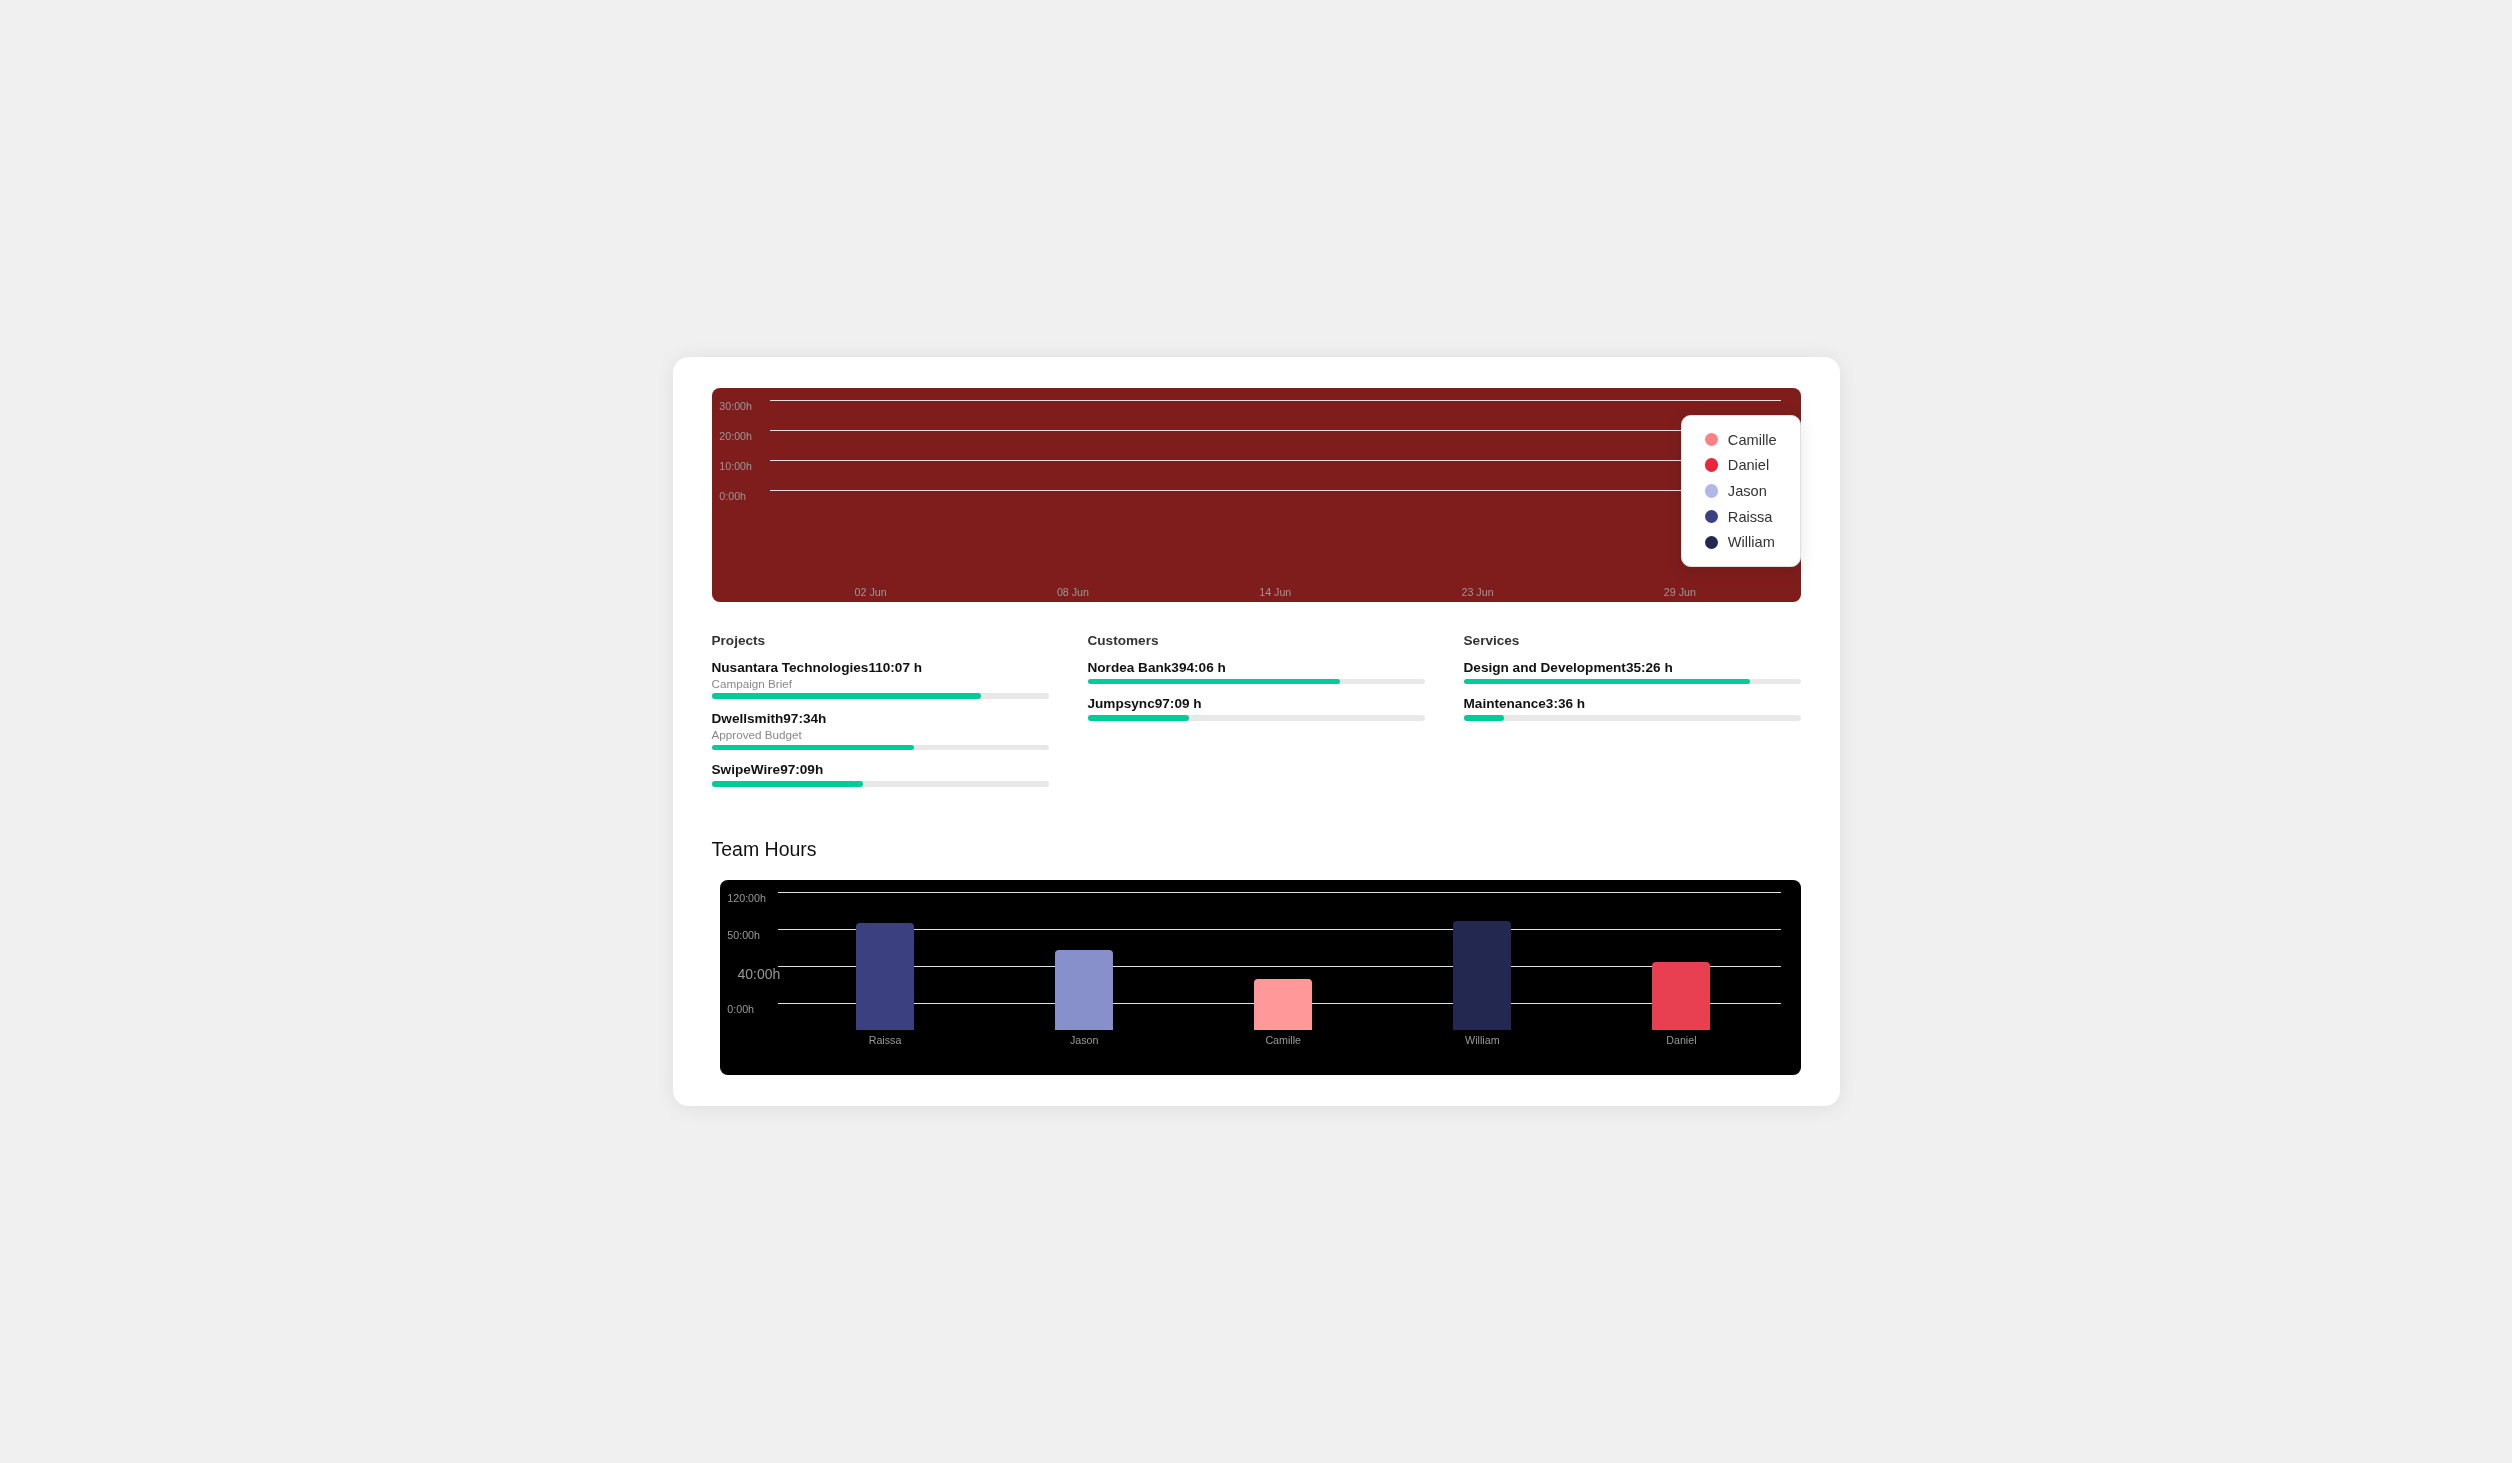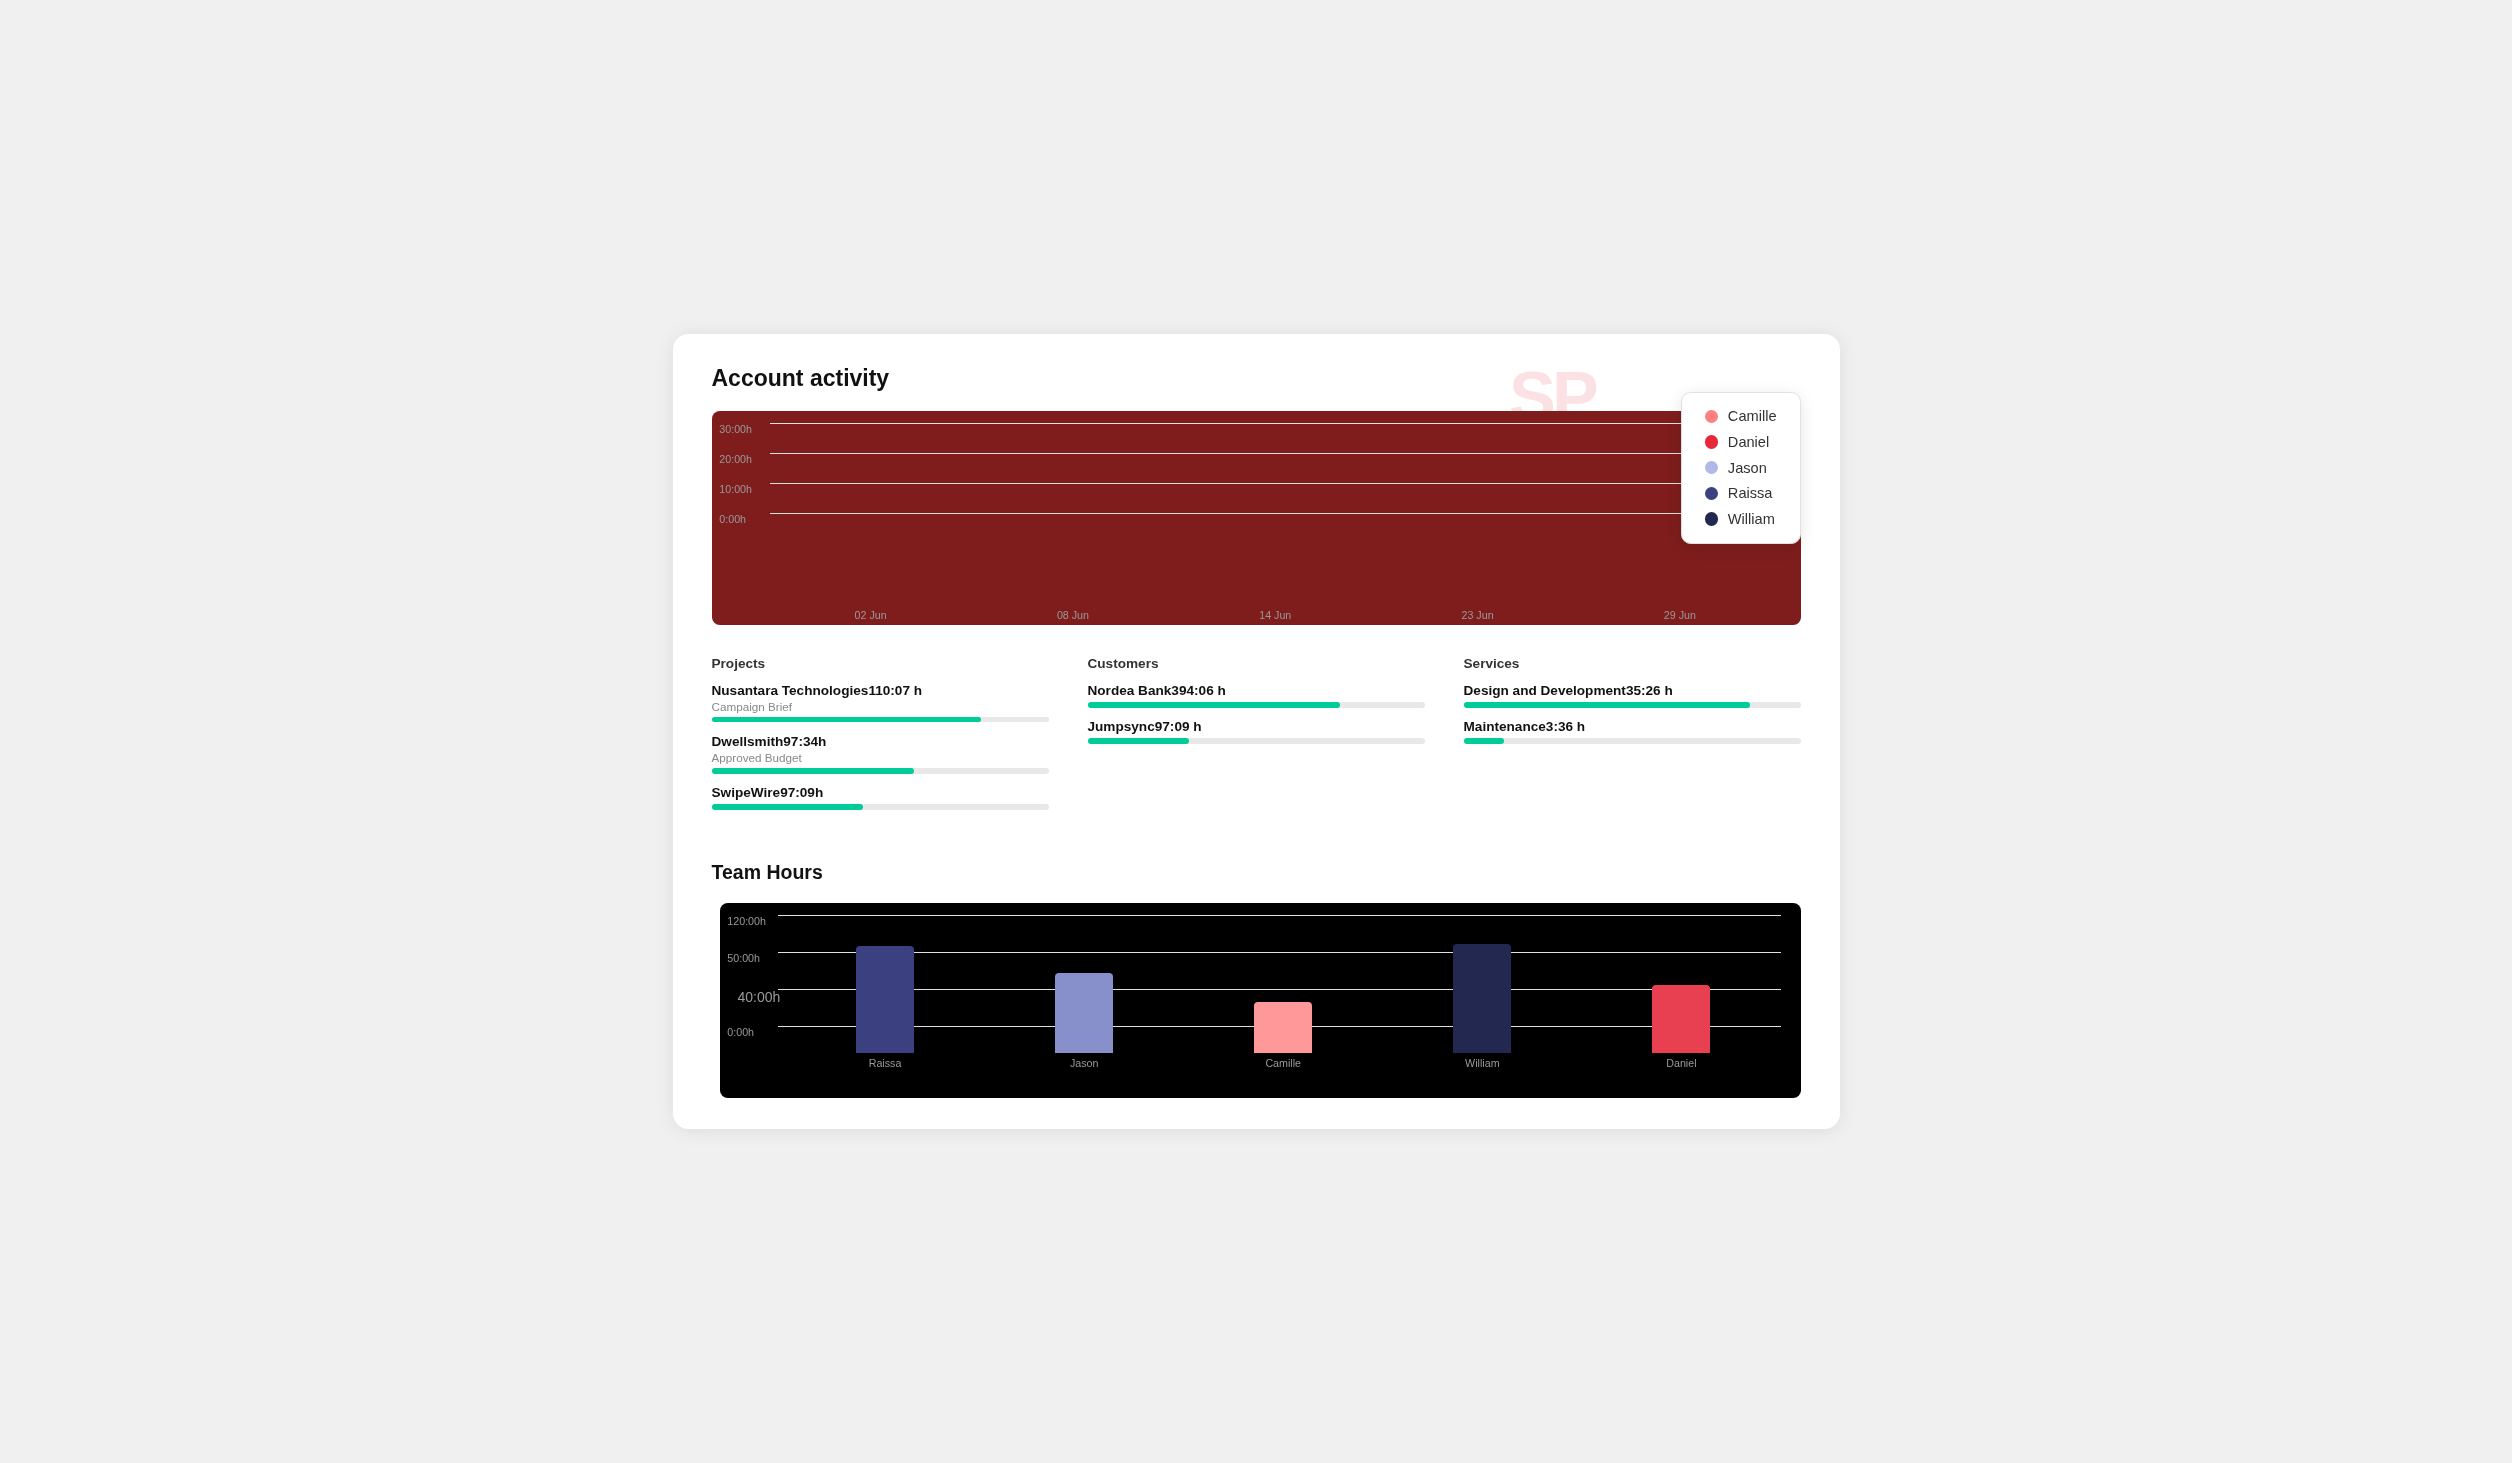--- a/index.html
+++ b/index.html
@@ -218,7 +218,6 @@
     </svg>
   </div>
 
-  <h1 class="page-title">Account activity</h1>
 
 
   <div class="legend-box">

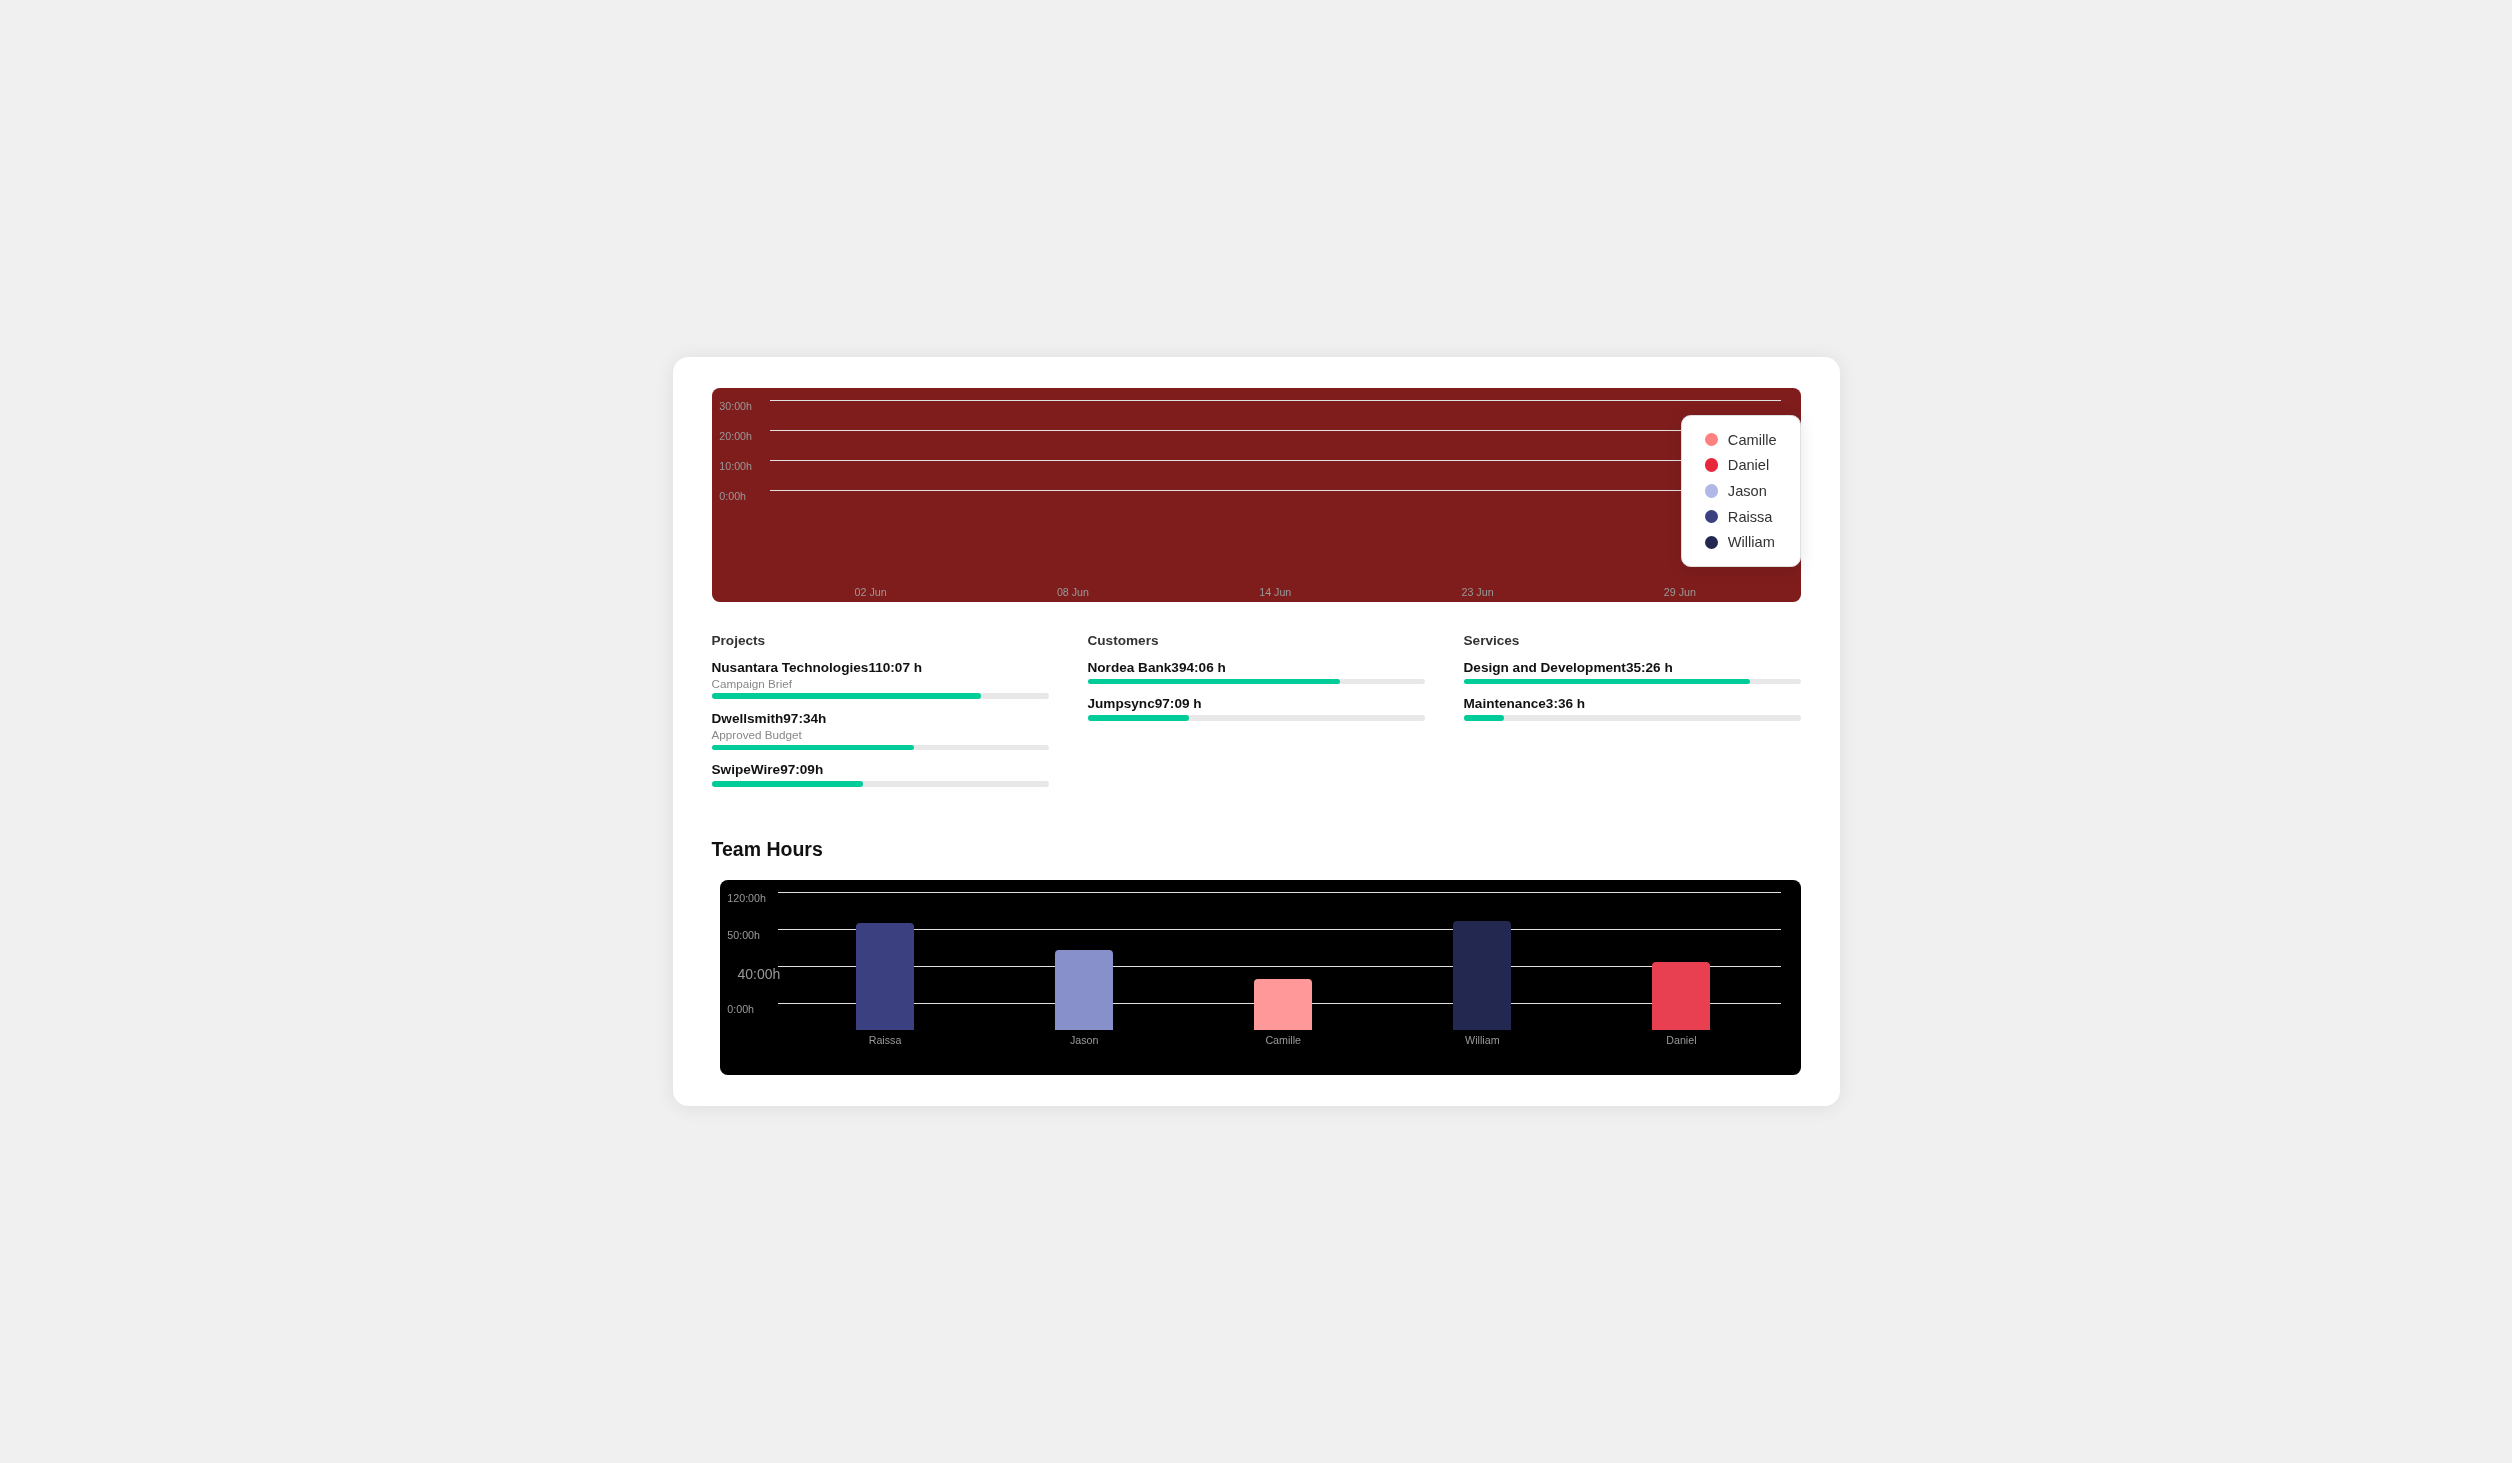--- a/index.html
+++ b/index.html
@@ -168,7 +168,7 @@
     
     .team-hours-title {
       font-size: 19.5px;
-      font-weight: 700;
+      font-weight: 400;
       color: #111;
       margin-bottom: 19.5px;
     }

